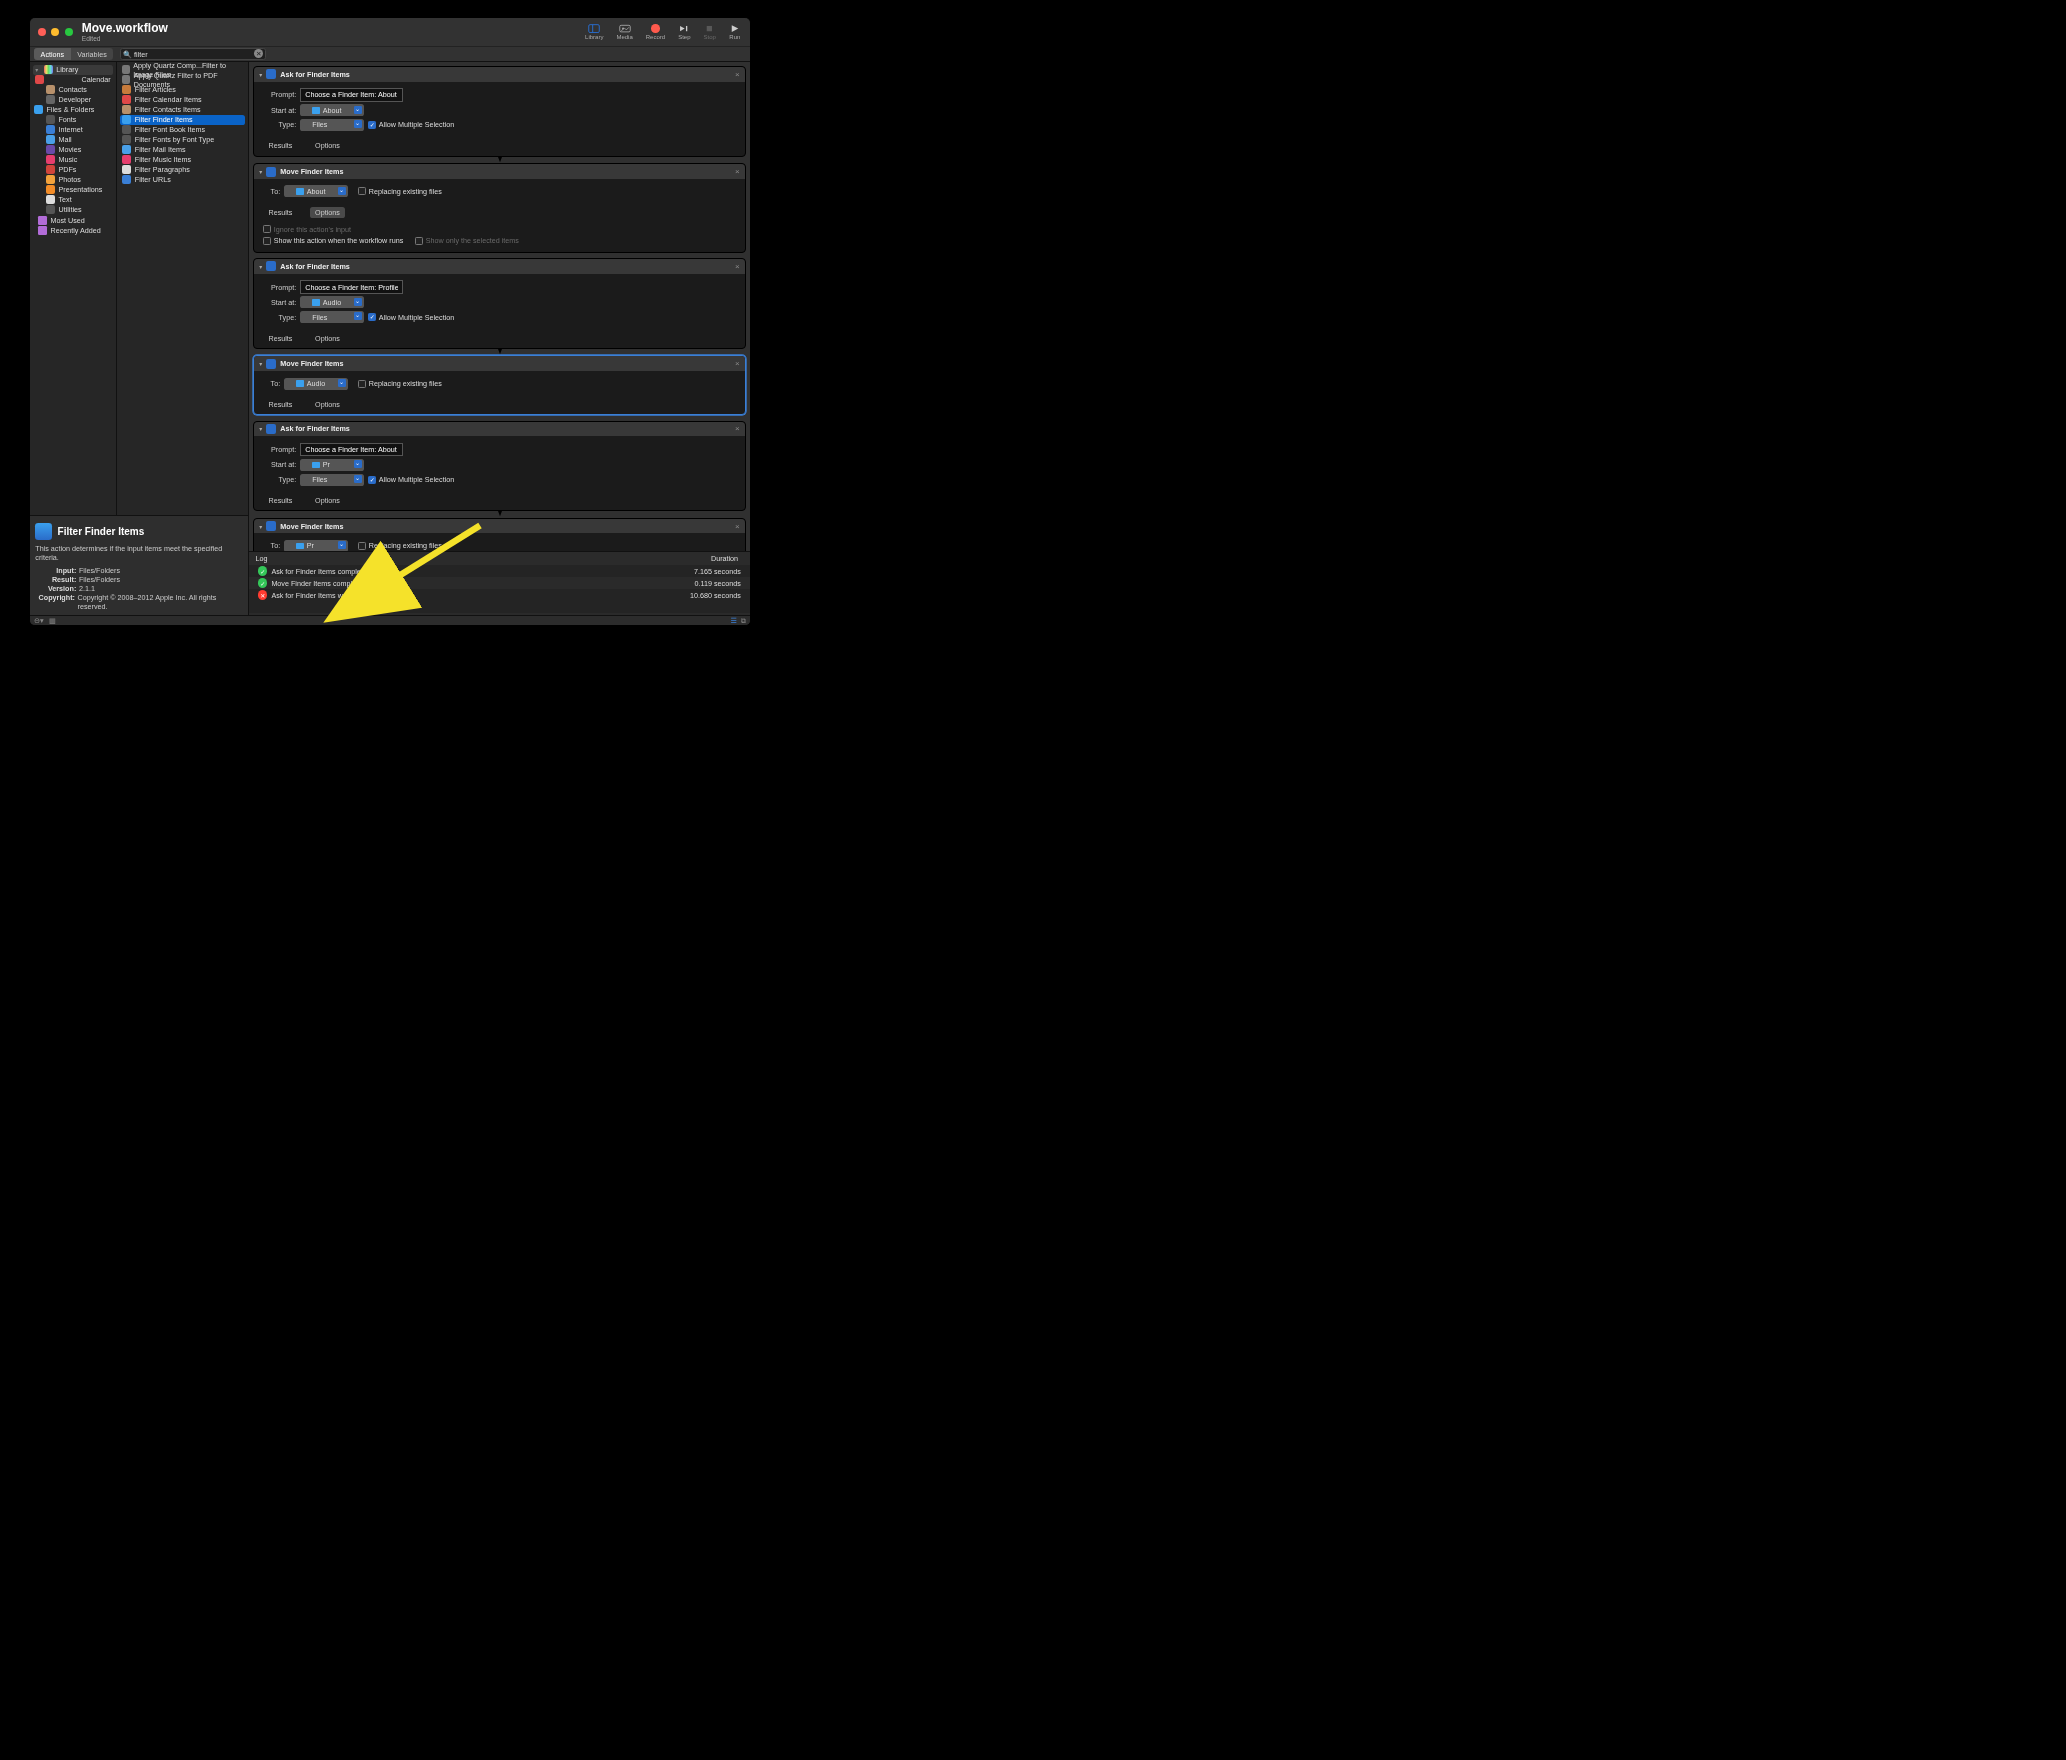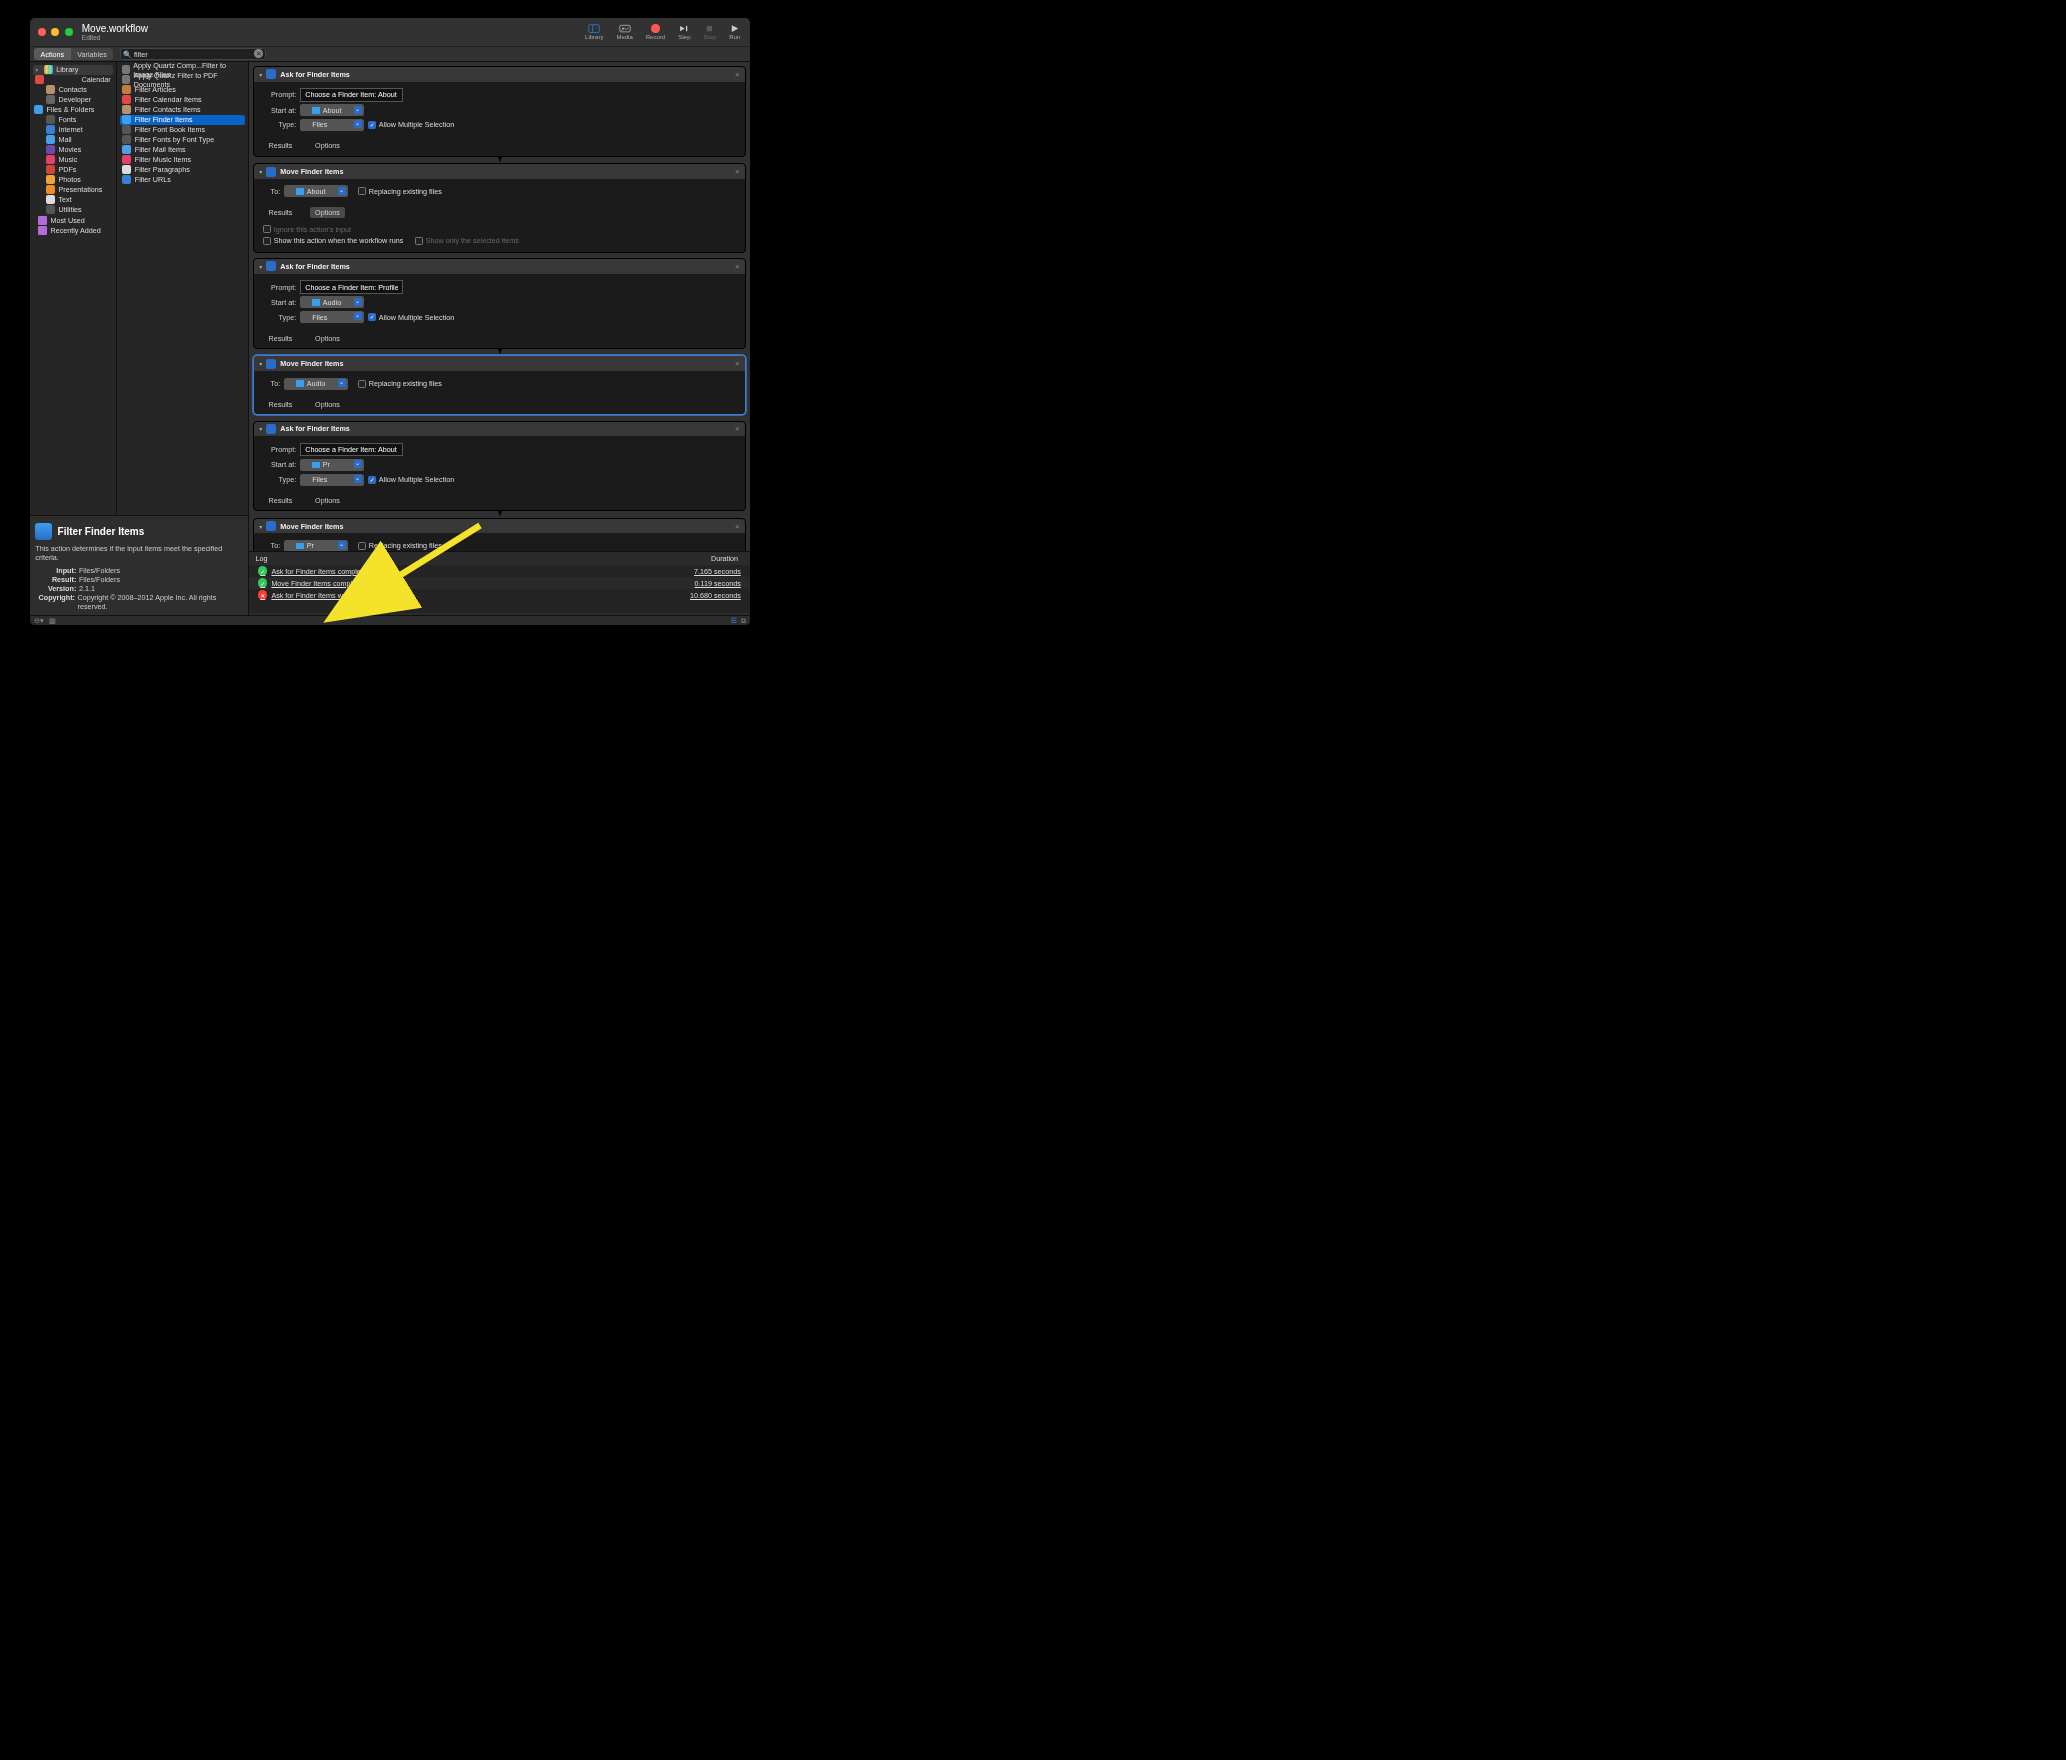--- a/index.html
+++ b/index.html
@@ -37,7 +37,7 @@
   .tl { width:8px; height:8px; border-radius:50%; }
   .tl.red{background:#ff5f57;} .tl.yellow{background:#febc2e;} .tl.green{background:#28c840;}
   .title-stack { display:flex; flex-direction:column; line-height:1.1;}
-  .title-main { font-weight:400; font-size:10px; color:#fff;}
+  .title-main { font-weight:700; font-size:12px; color:#fff;}
   .title-sub { font-size:6.6px; color:#aaa;}
   .tb-right { position:absolute; right:9.2px; display:flex; gap:13px; align-items:flex-start;}
   .tb-btn { display:flex; flex-direction:column; align-items:center; gap:1.3px; color:#bbb;}

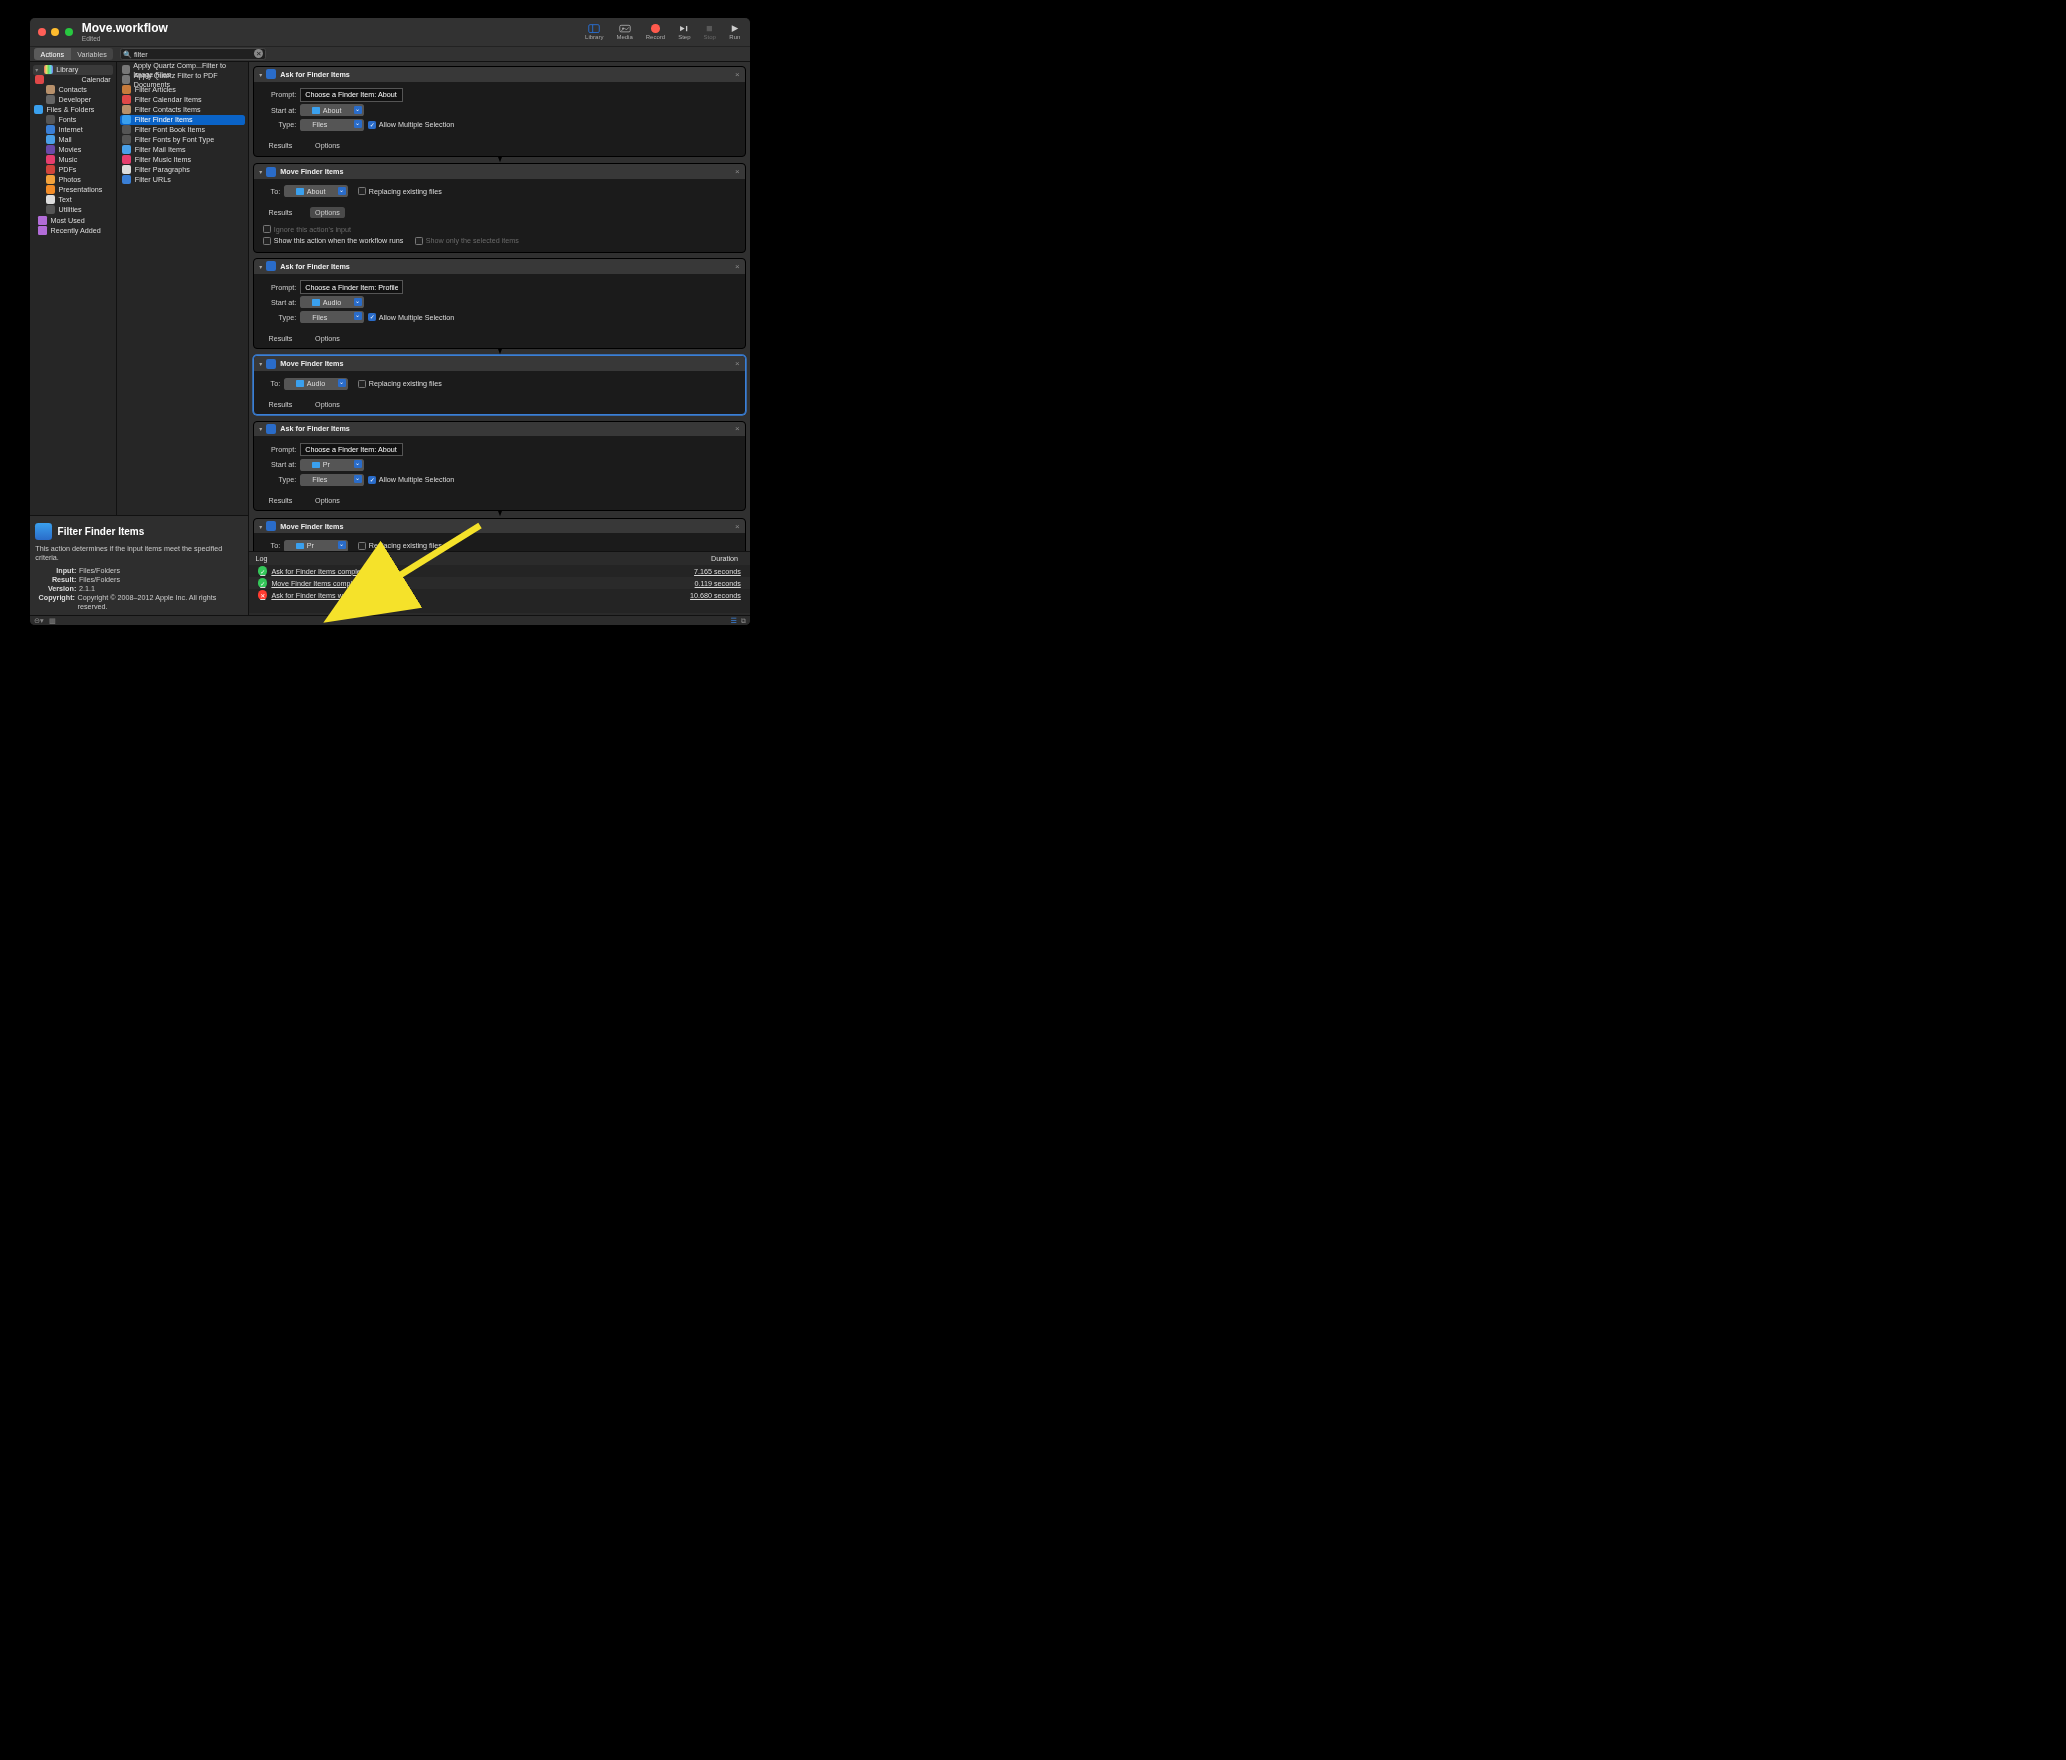--- a/index.html
+++ b/index.html
@@ -114,7 +114,7 @@
   .log-header{display:flex; height:13px; align-items:center; padding:0 6.6px; background:#2b2b2b; font-size:7.2px;}
   .log-header .dur{margin-left:auto; padding-right:5.3px;}
   .log-body{}
-  .log-row{display:flex; align-items:center; height:12px; padding:0 9.2px; gap:4px;text-decoration:underline;}
+  .log-row{display:flex; align-items:center; height:12px; padding:0 9.2px; gap:4px;}
   .log-row:nth-child(odd){background:#242424;}
   .log-row:nth-child(even){background:#2a2a2a;}
   .log-row .st{width:9.2px;height:9.2px;border-radius:50%;display:flex;align-items:center;justify-content:center;font-size:6px;color:#fff;}

